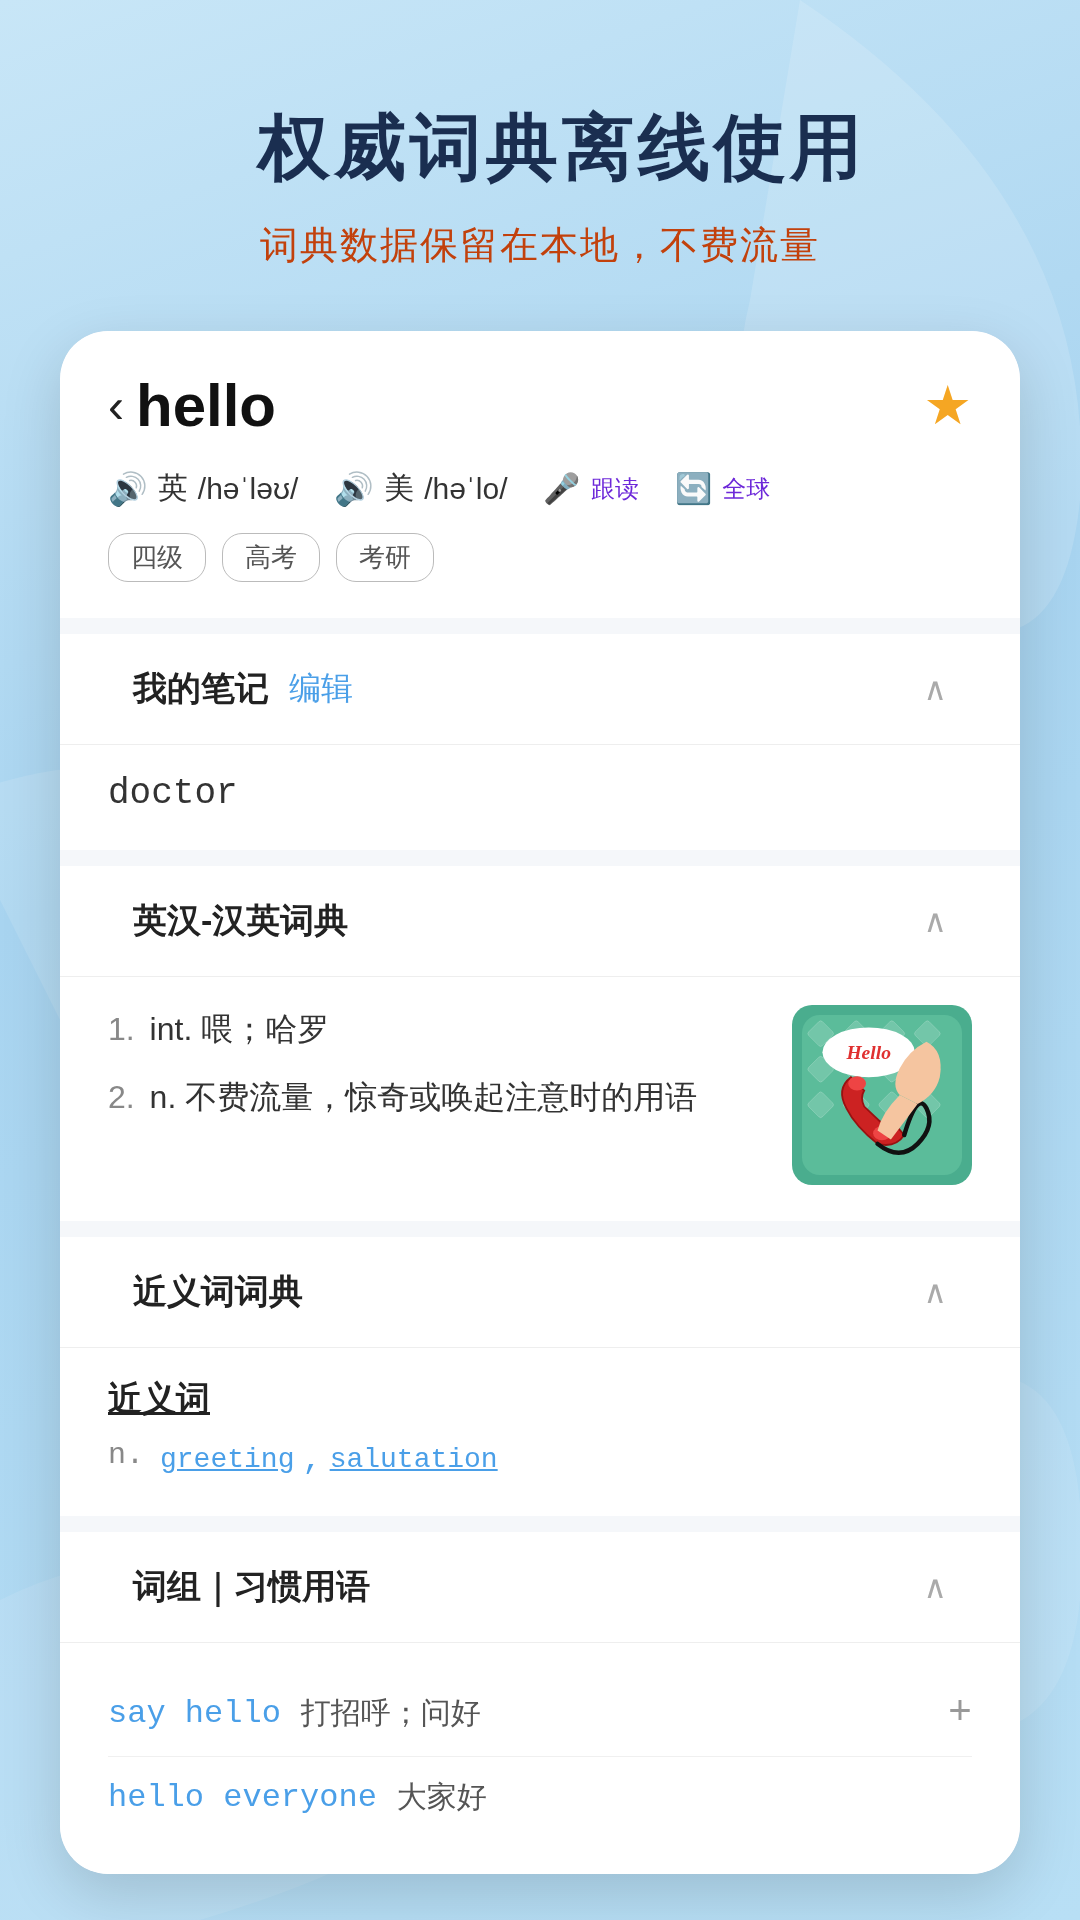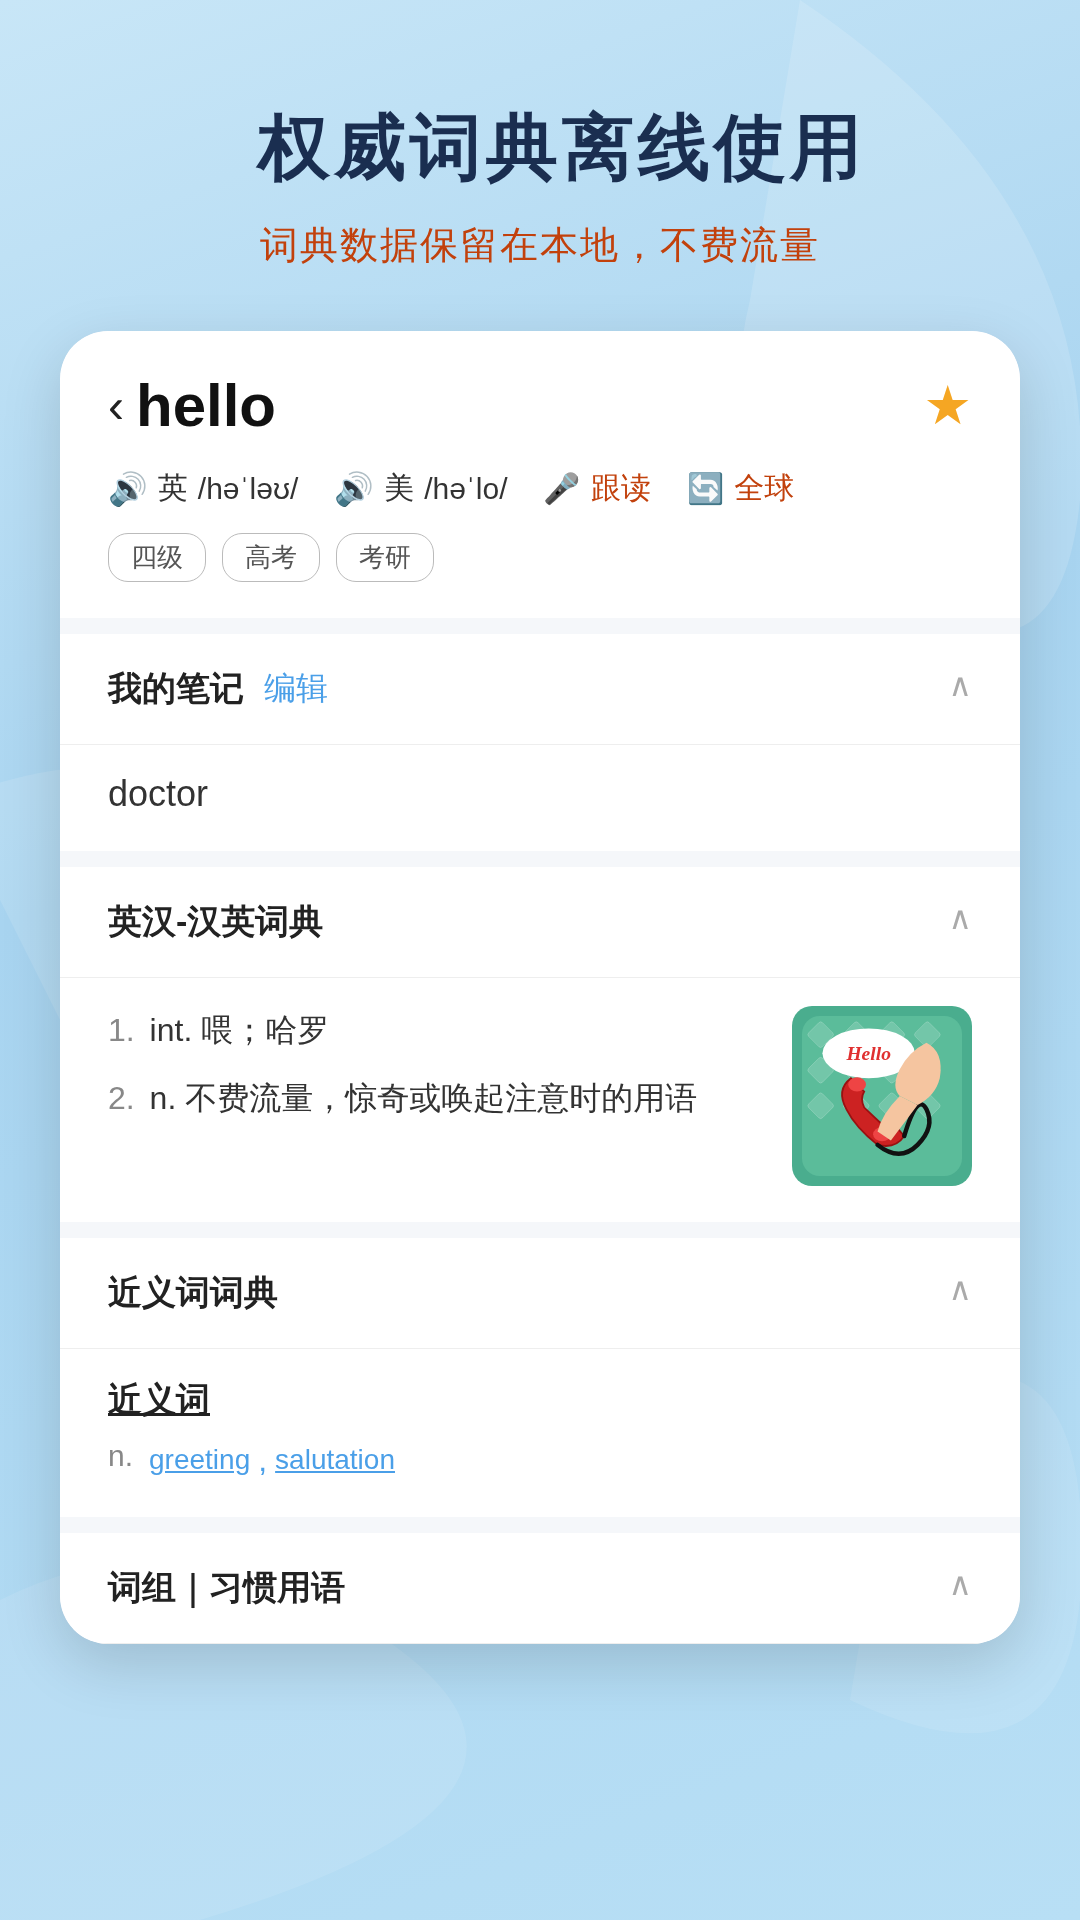--- a/index.html
+++ b/index.html
@@ -138,8 +138,8 @@
     }
 
     .action-label {
-      font-size: 30px;
-      color: #c2410c;
+      font-size: 24px;
+      color: #6d28d9;
     }
 
     .globe-icon {

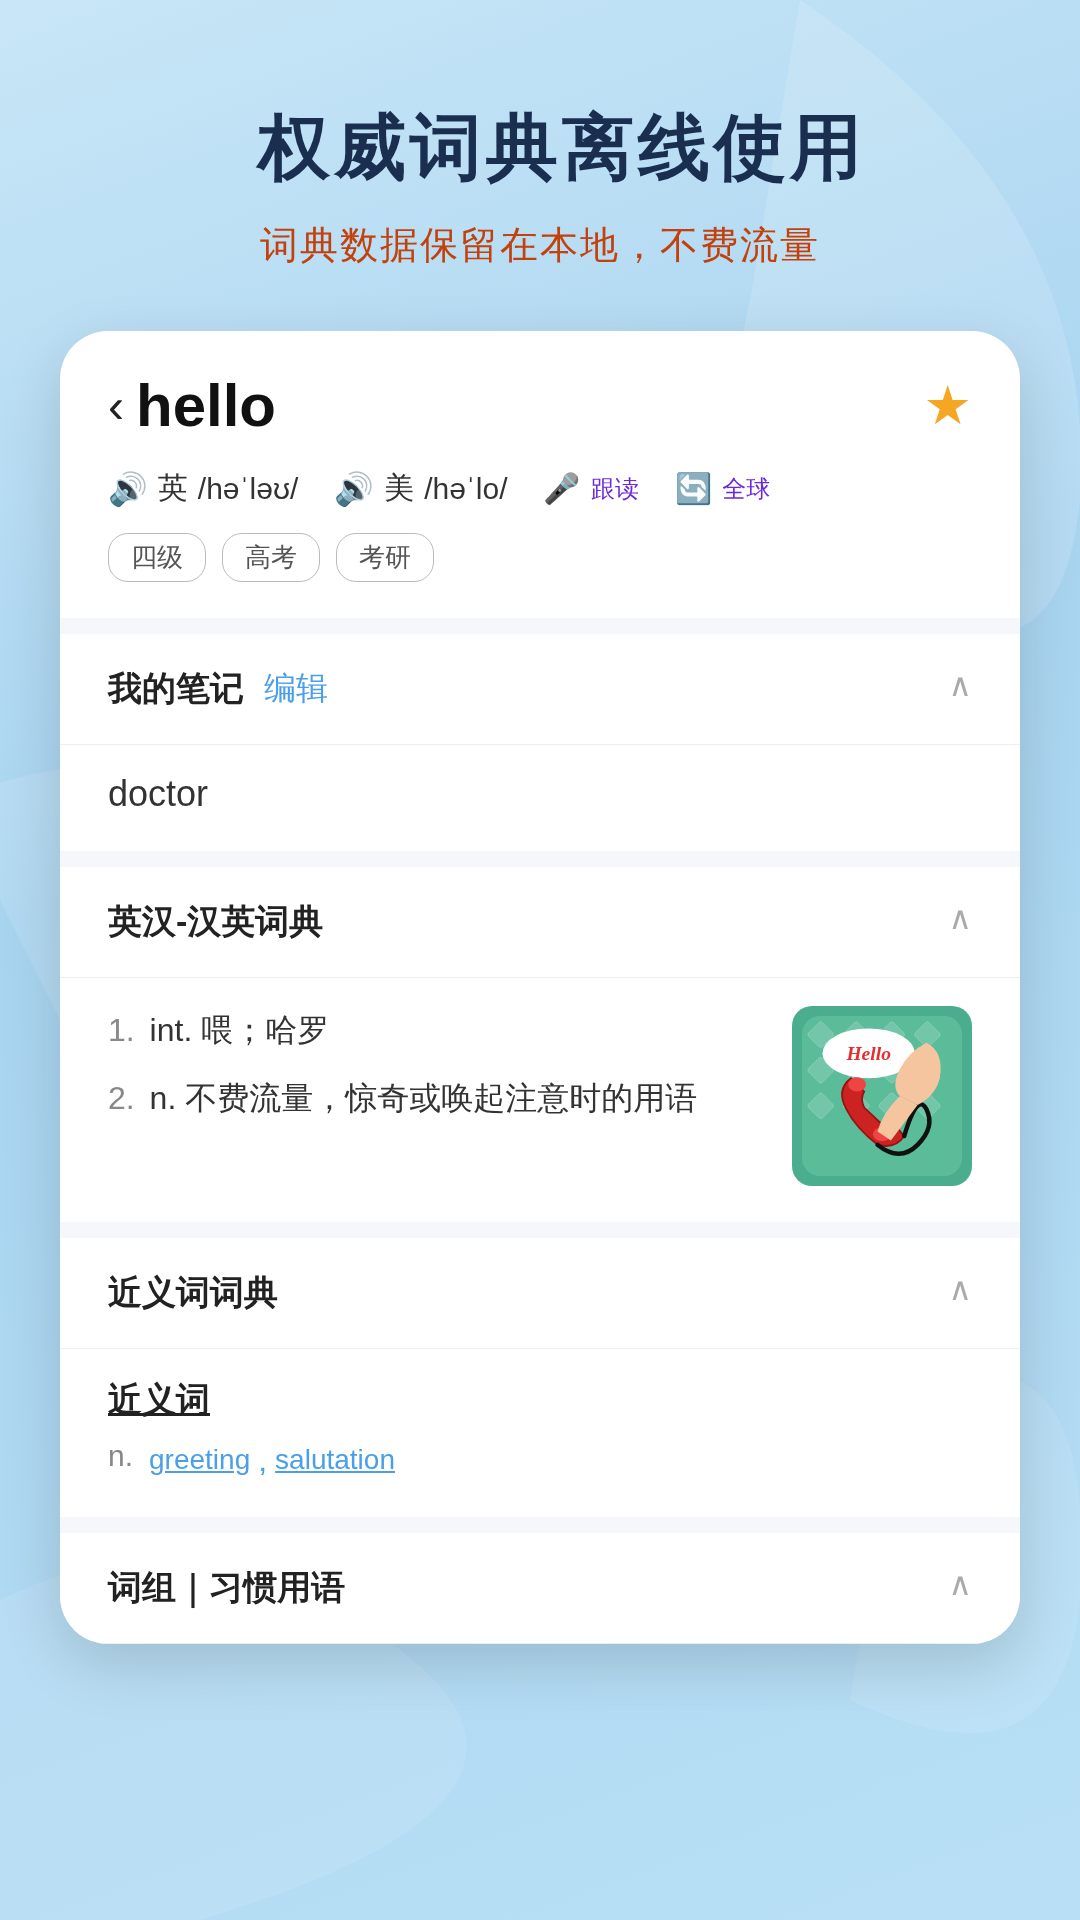--- a/index.html
+++ b/index.html
@@ -169,9 +169,9 @@
 
     .section-header {
       display: flex;
-      align-items: flex-start;
+      align-items: center;
       justify-content: space-between;
-      padding: 32px 48px;
+      padding: 32px 73px;
       border-bottom: 1px solid #eee;
     }
 

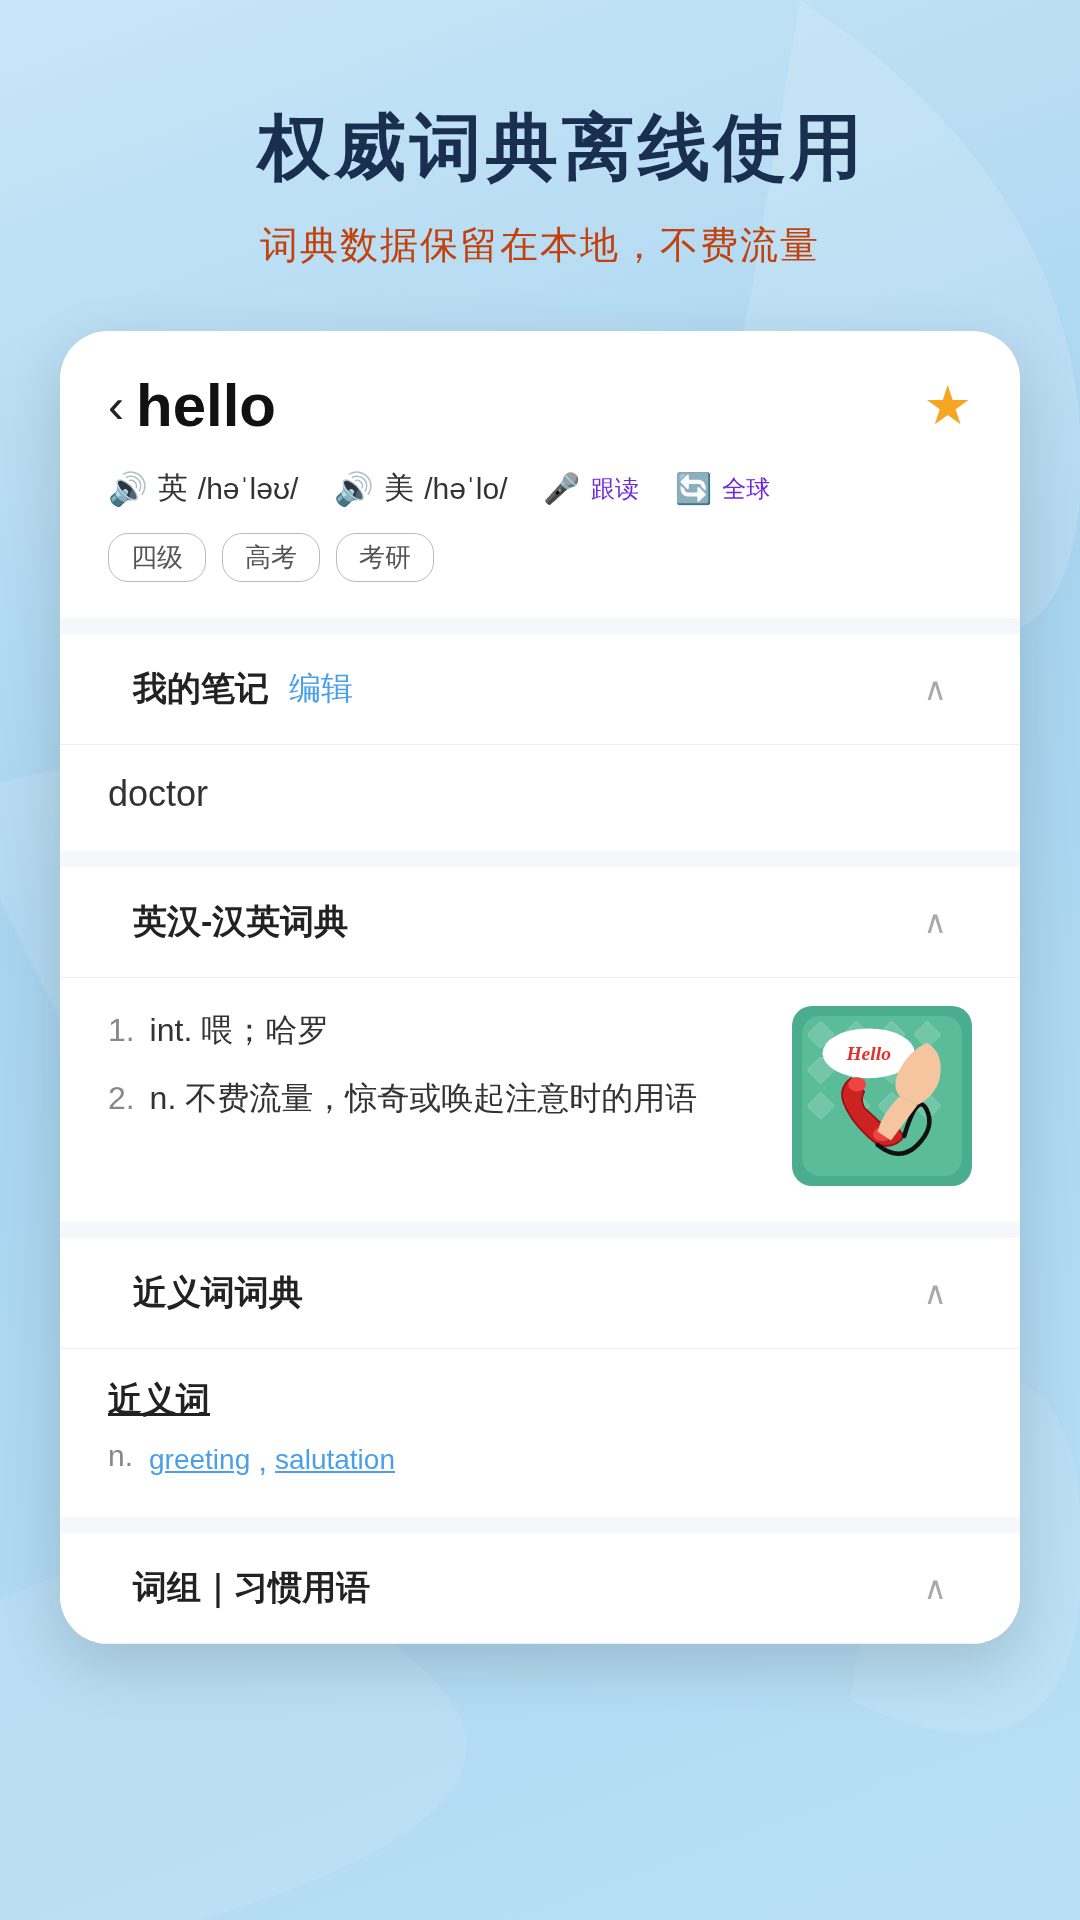--- a/index.html
+++ b/index.html
@@ -193,6 +193,7 @@
 
     .section-body {
       padding: 28px 48px 36px;
+      font-family: Liberation Mono, monospace;
     }
 
     

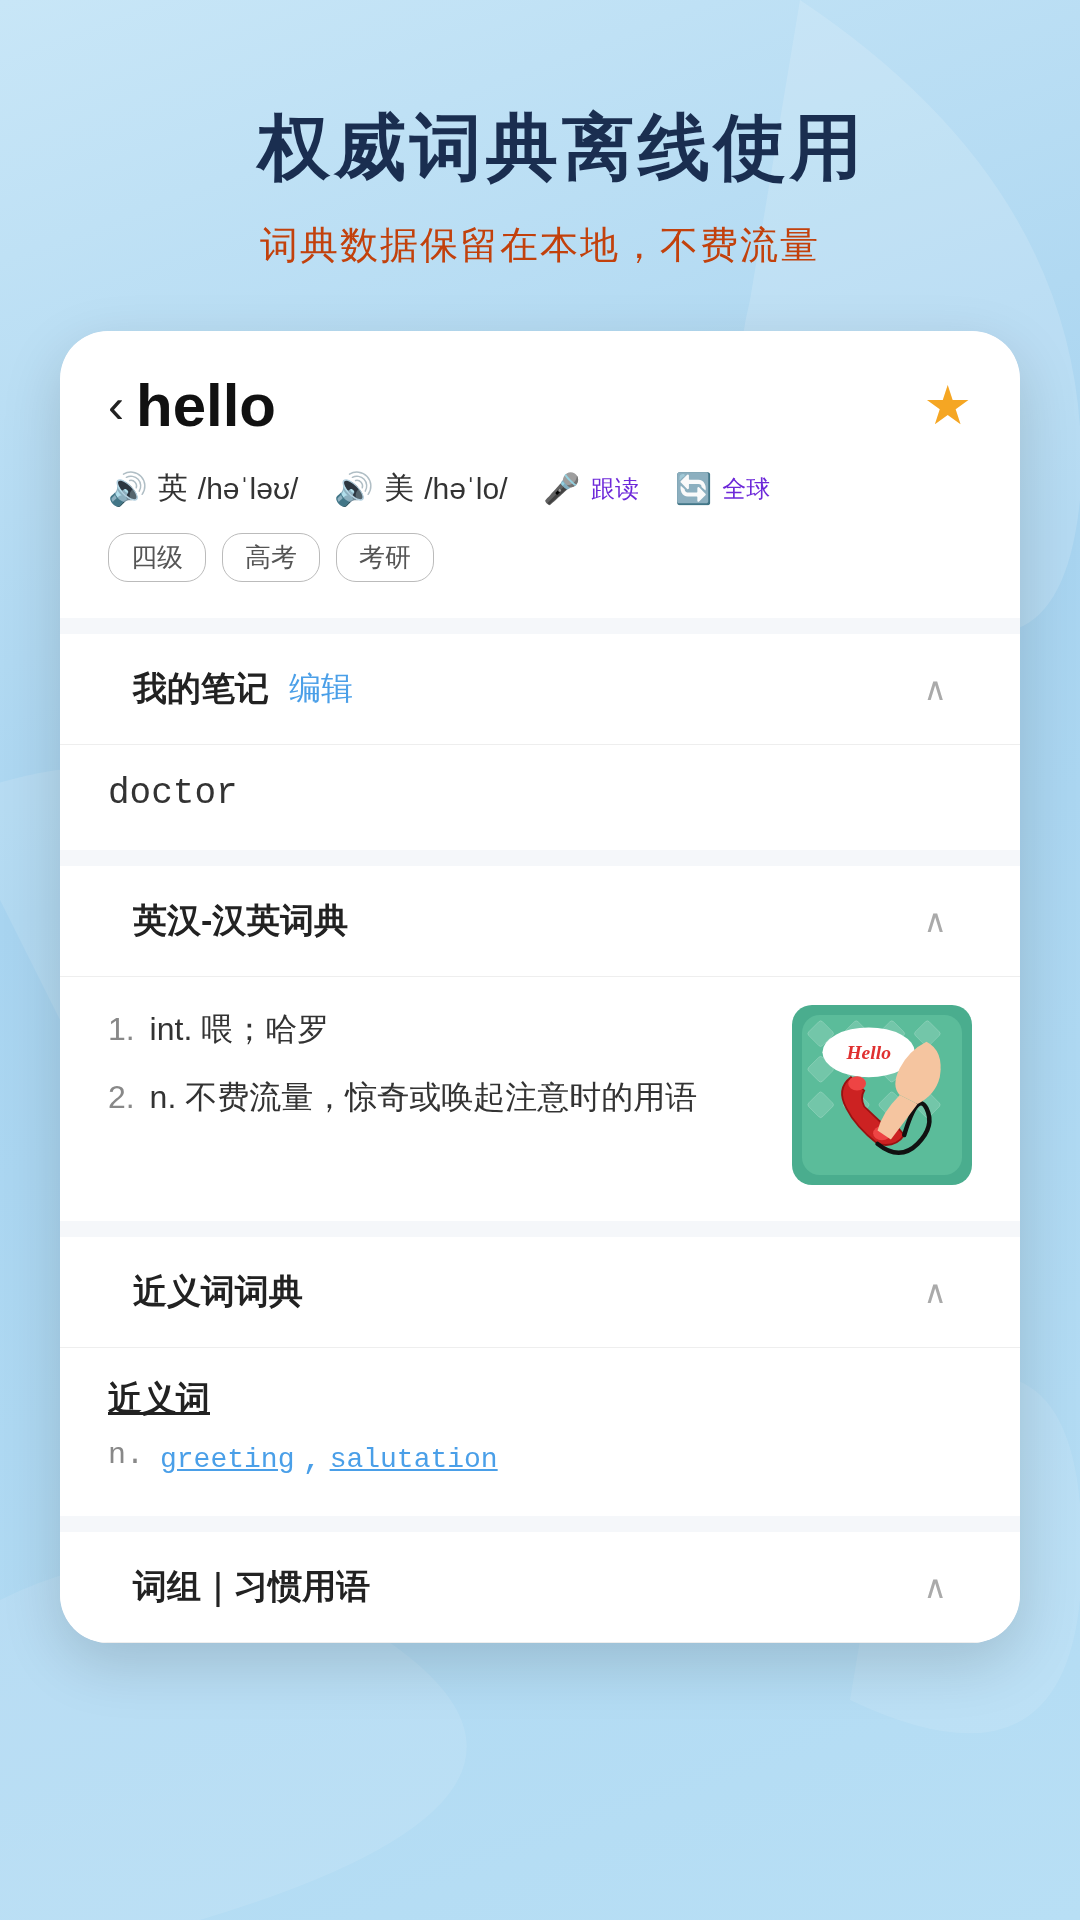--- a/index.html
+++ b/index.html
@@ -454,6 +454,21 @@
       <span class="section-title">词组｜习惯用语</span>
       <span class="section-chevron">∧</span>
     </div>
+    <div class="section-body">
+      <div class="phrase-item">
+        <div class="phrase-left">
+          <span class="phrase-en">say hello</span>
+          <span class="phrase-zh">打招呼；问好</span>
+        </div>
+        <span class="phrase-add">+</span>
+      </div>
+      <div class="phrase-item">
+        <div class="phrase-left">
+          <span class="phrase-en">hello everyone</span>
+          <span class="phrase-zh">大家好</span>
+        </div>
+      </div>
+    </div>
   </div>
 
 </div>

